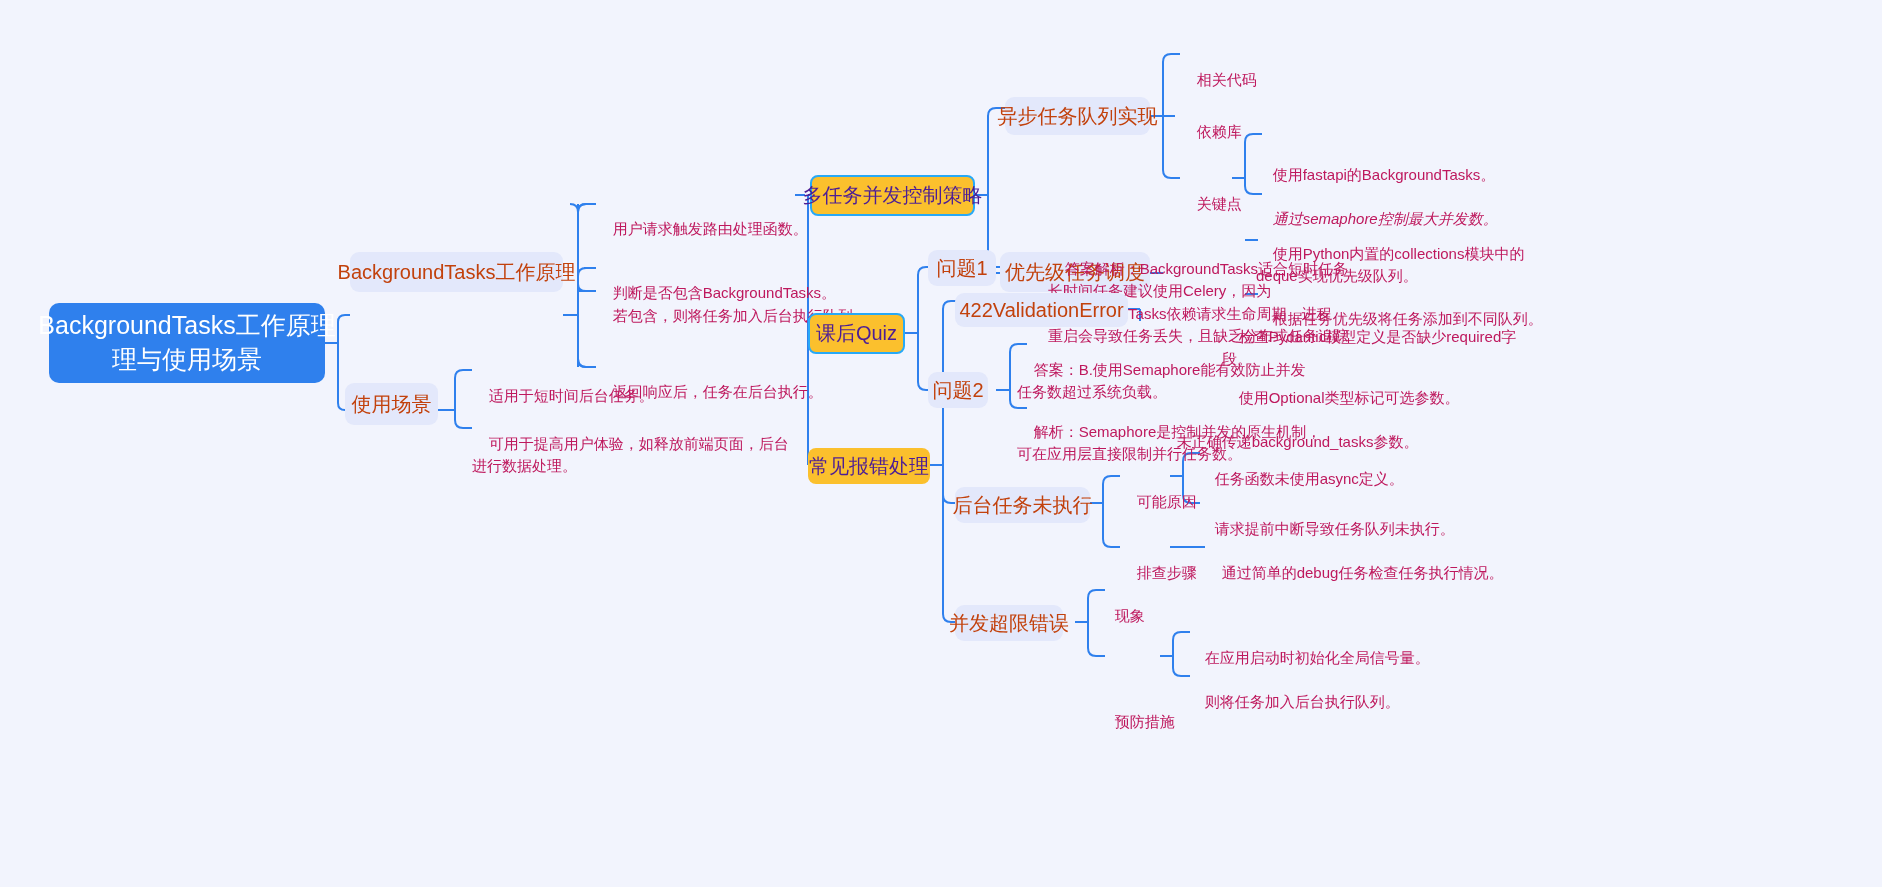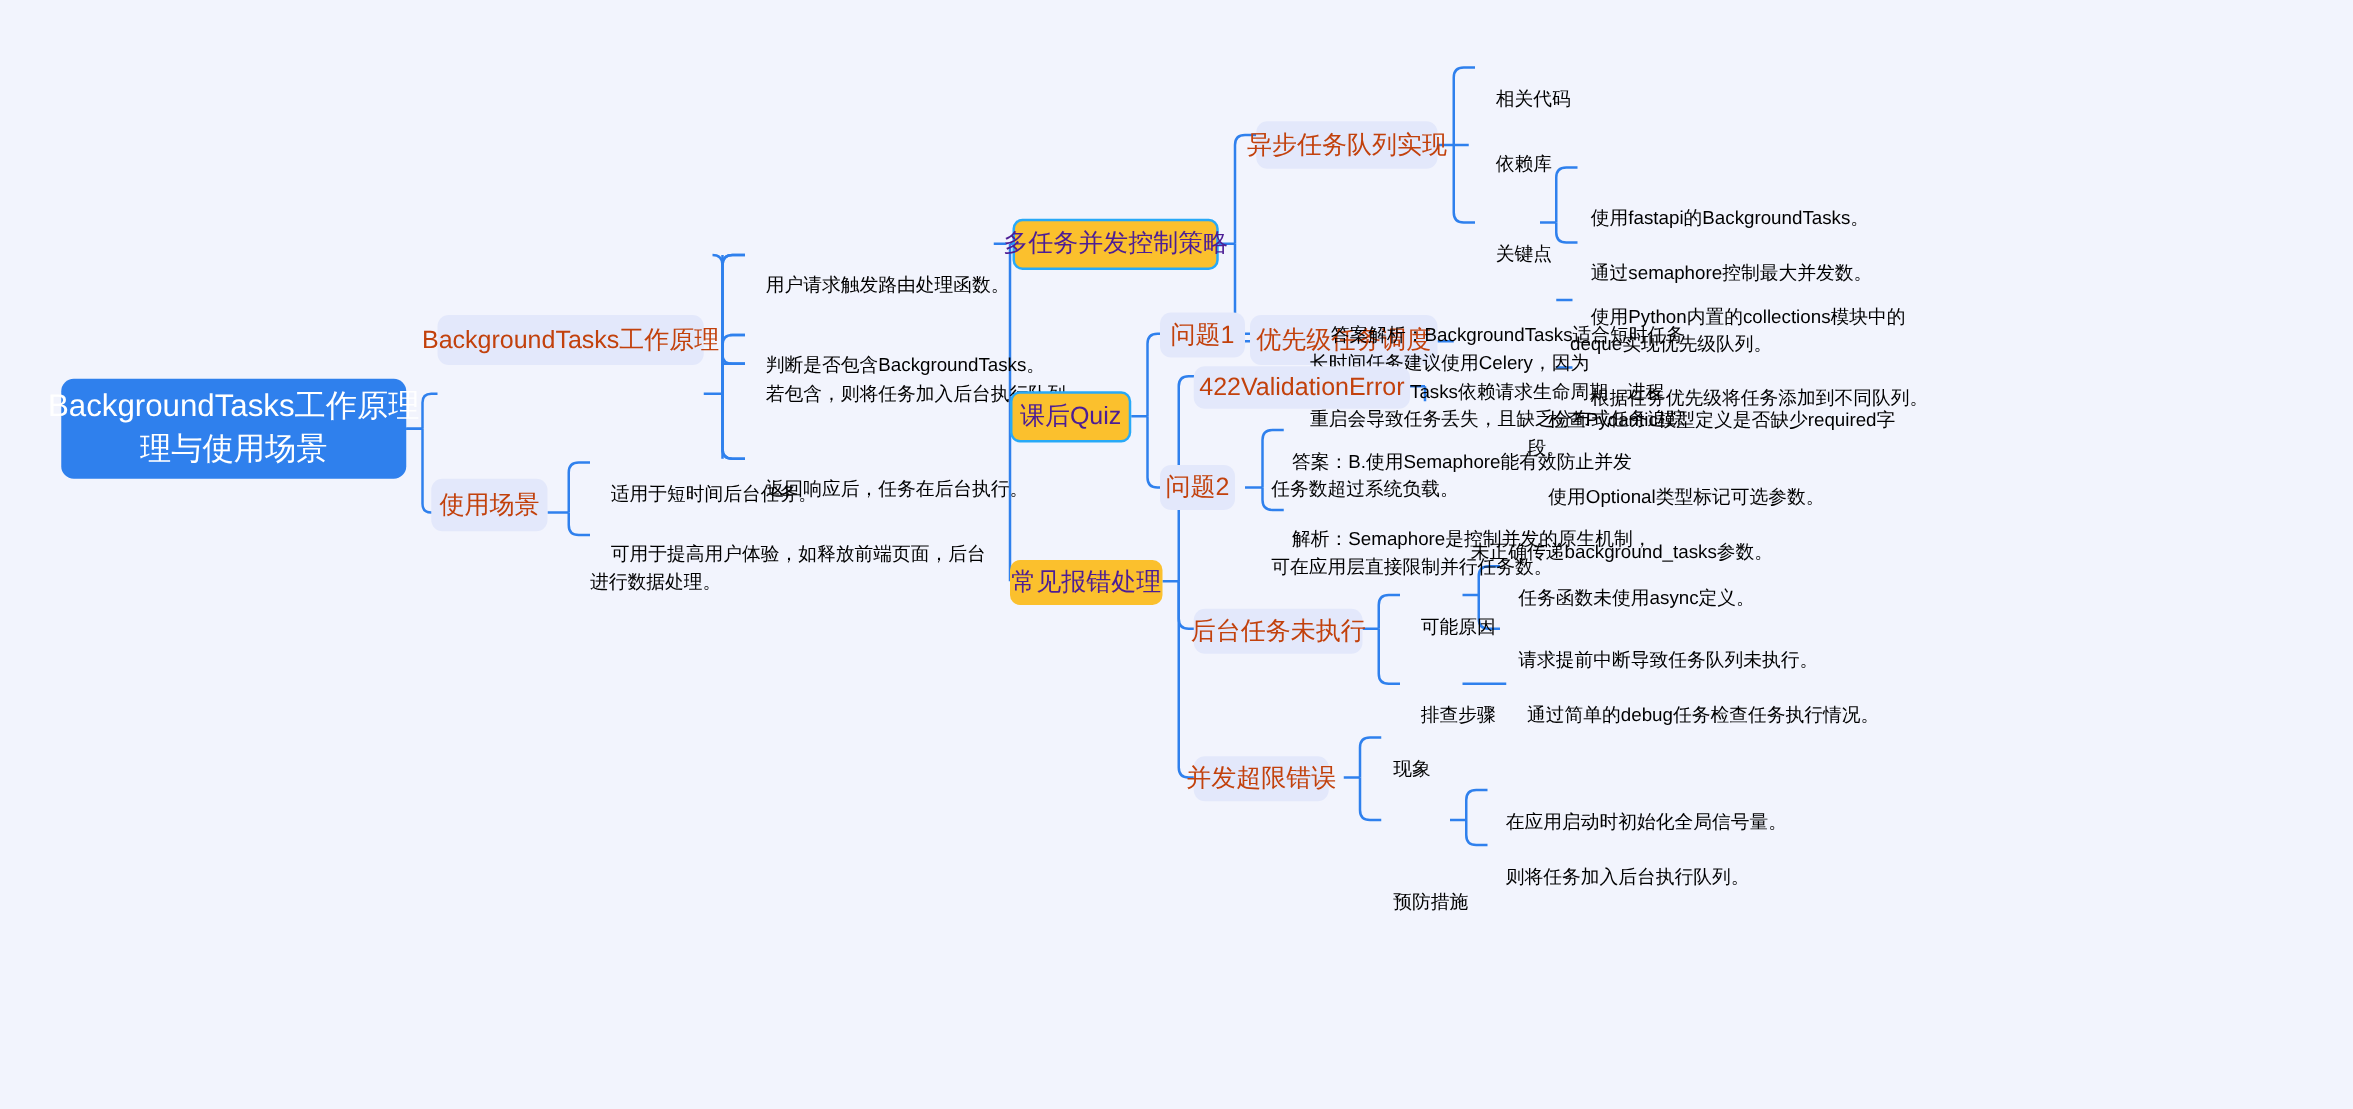--- a/index.html
+++ b/index.html
@@ -37,7 +37,7 @@
   .chip-yellow.plain { border:none; }
   
   .leaf {
-    color:#000000; font-size:15px; line-height:1.5;
+    color:#be185d; font-size:15px; line-height:1.5;
   }
 </style>
 </head>

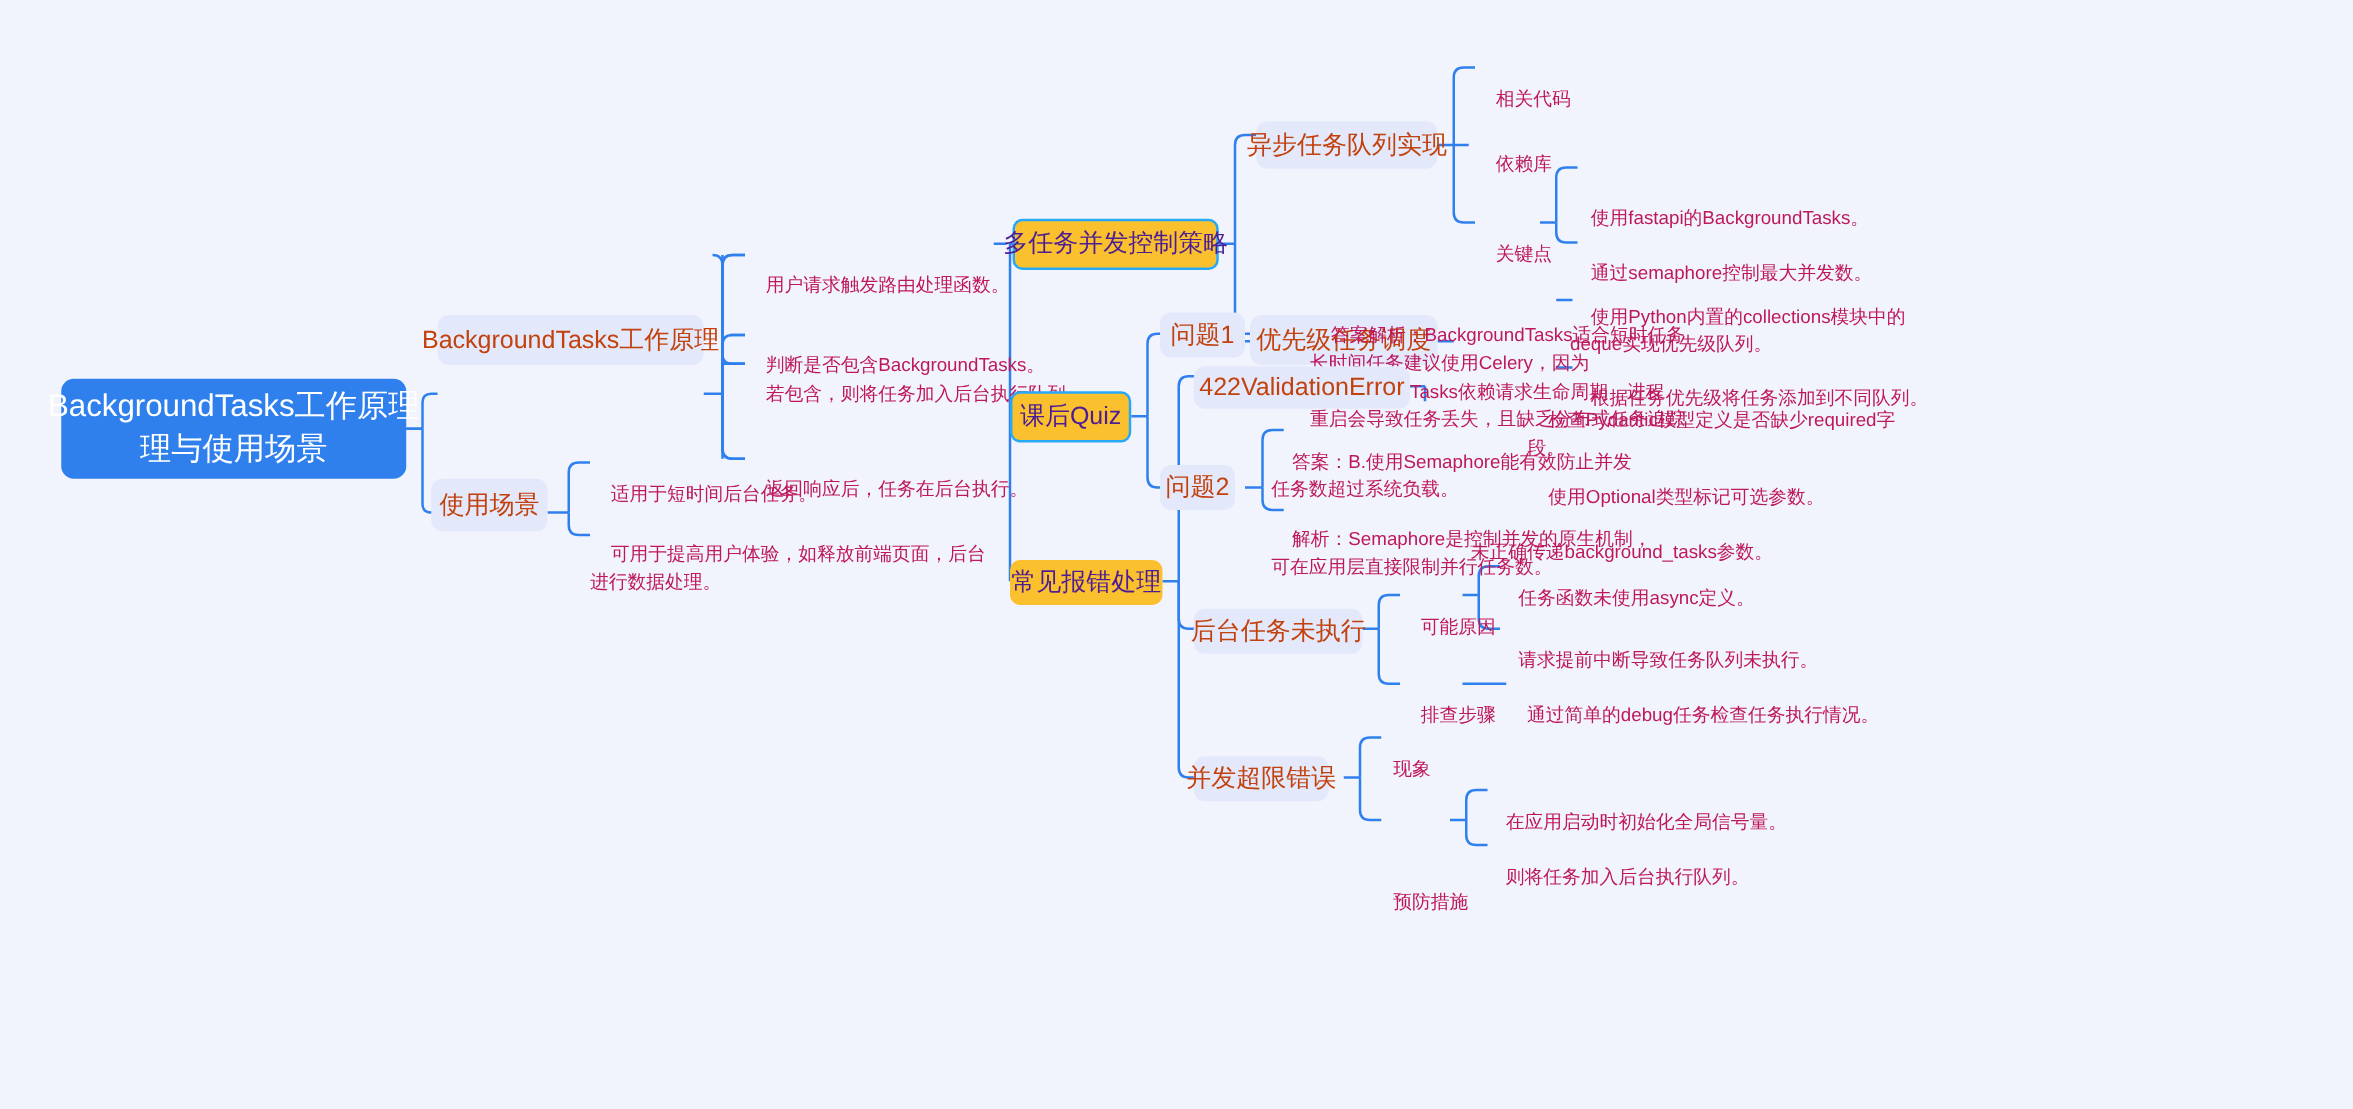--- a/index.html
+++ b/index.html
@@ -235,7 +235,7 @@
   <div class="node leaf" style="left:1256px; top:141px;">
     <span>使用fastapi的BackgroundTasks。</span>
   </div>
-  <div class="node leaf" style="left:1256px; top:185px;">
+  <div class="node leaf" style="left:1256px; top:185px;font-style:italic;">
     <span>通过semaphore控制最大并发数。</span>
   </div>
 

